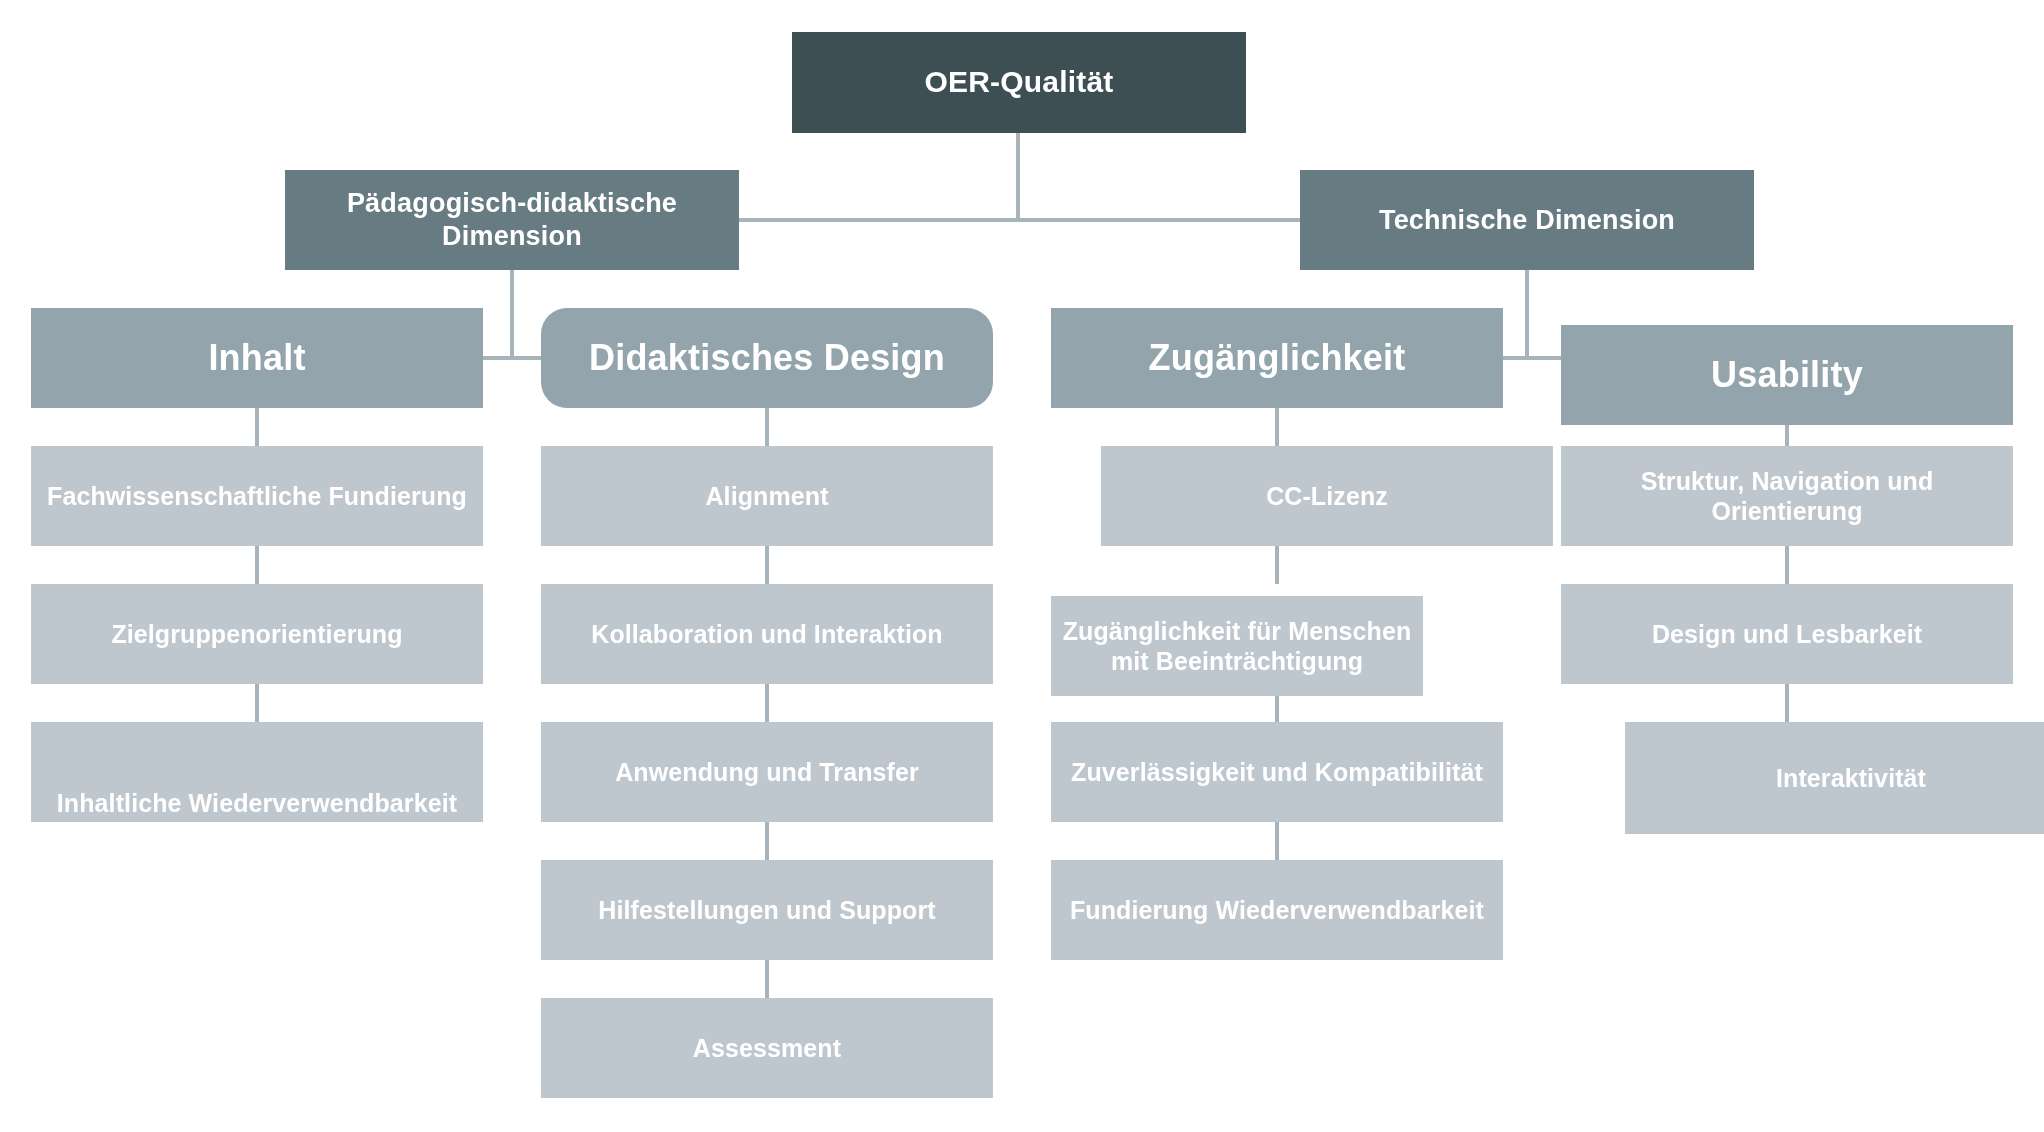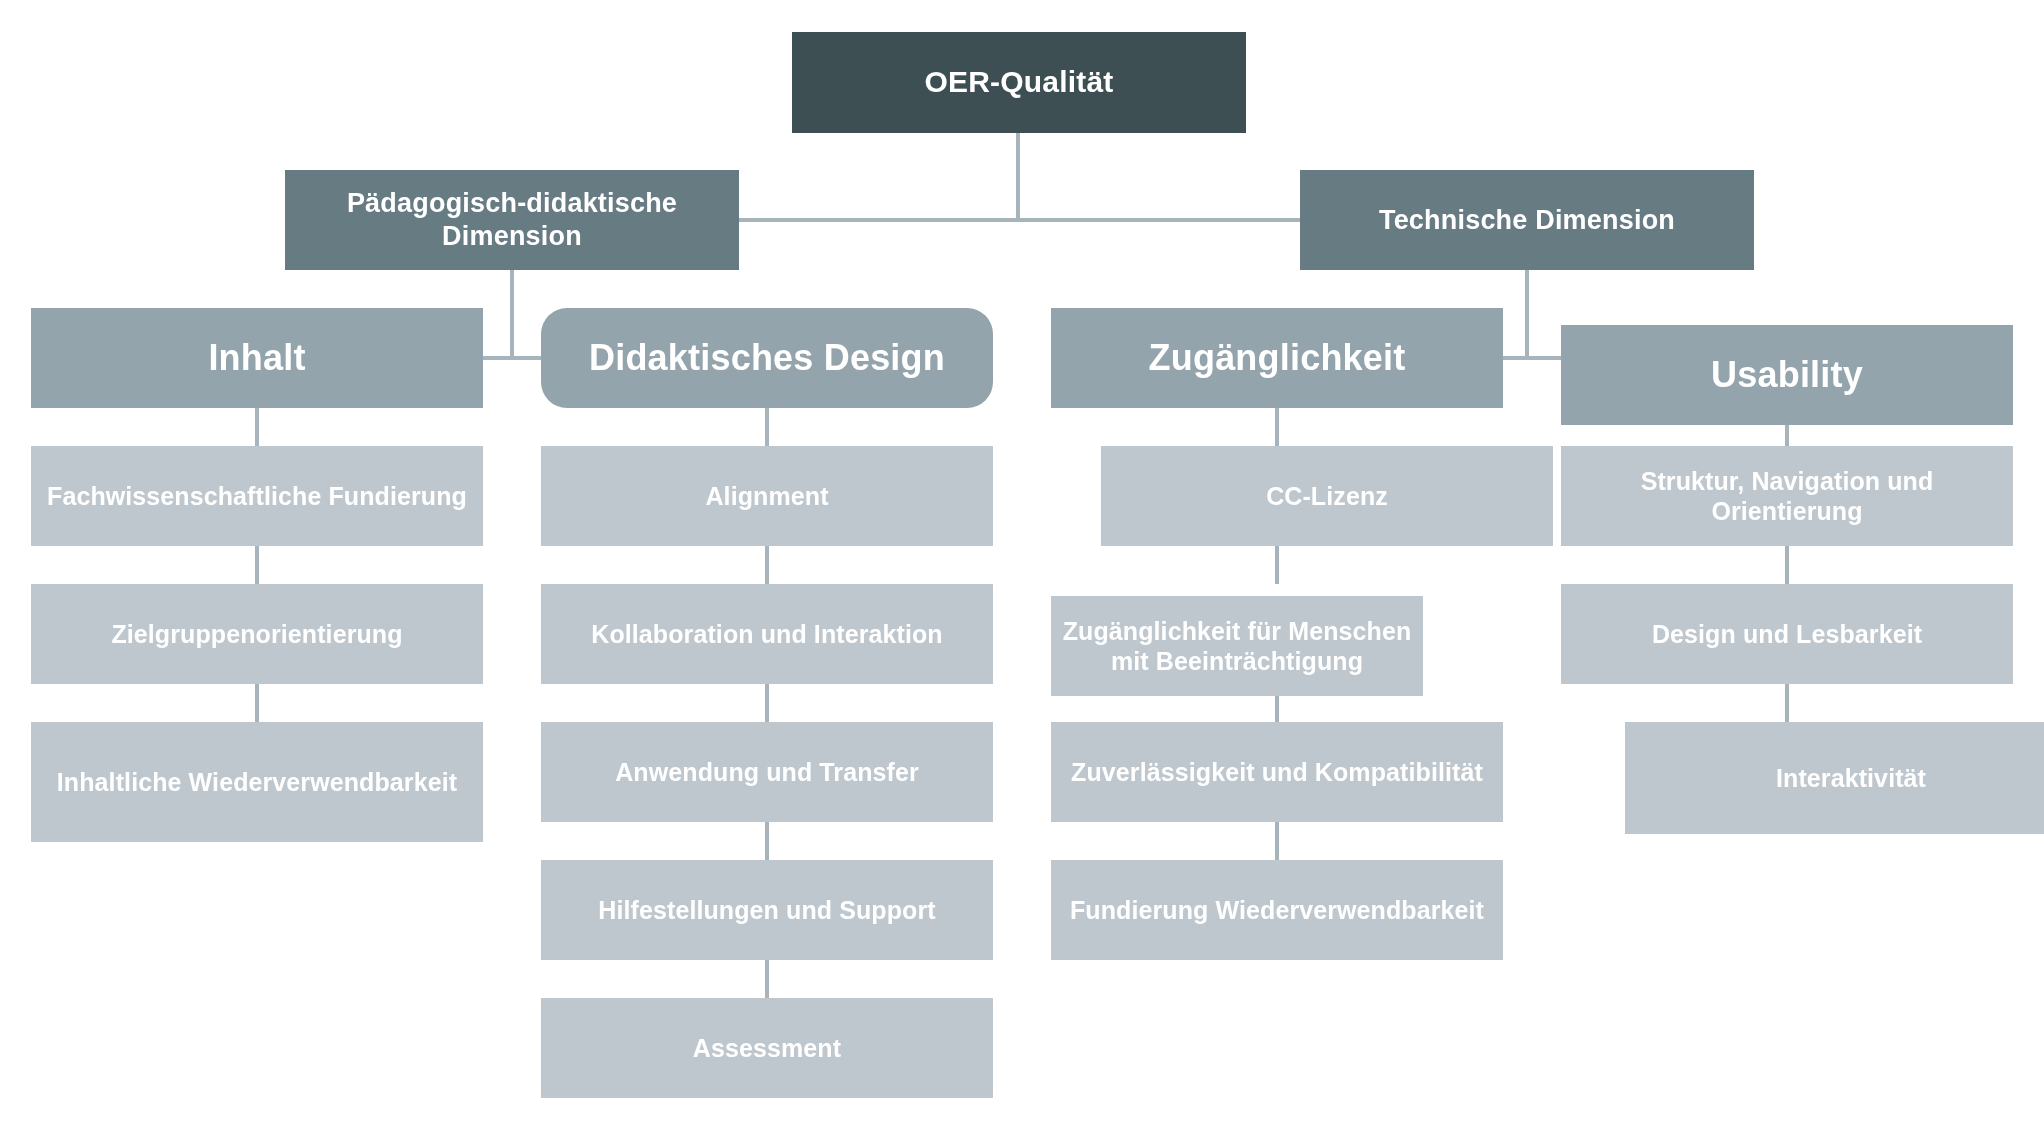--- a/index.html
+++ b/index.html
@@ -124,7 +124,7 @@
   <div class="node lvl-leaf" style="left:31px; top:584px; width:452px; height:100px;">
     <span>Zielgruppenorientierung</span>
   </div>
-  <div class="node lvl-leaf" style="left:31px; top:722px; width:452px; height:120px;">
+  <div class="node lvl-leaf" style="left:31px; top:722px; width:452px; height:100px;align-items:flex-end;">
     <span>Inhaltliche Wiederverwendbarkeit</span>
   </div>
 

